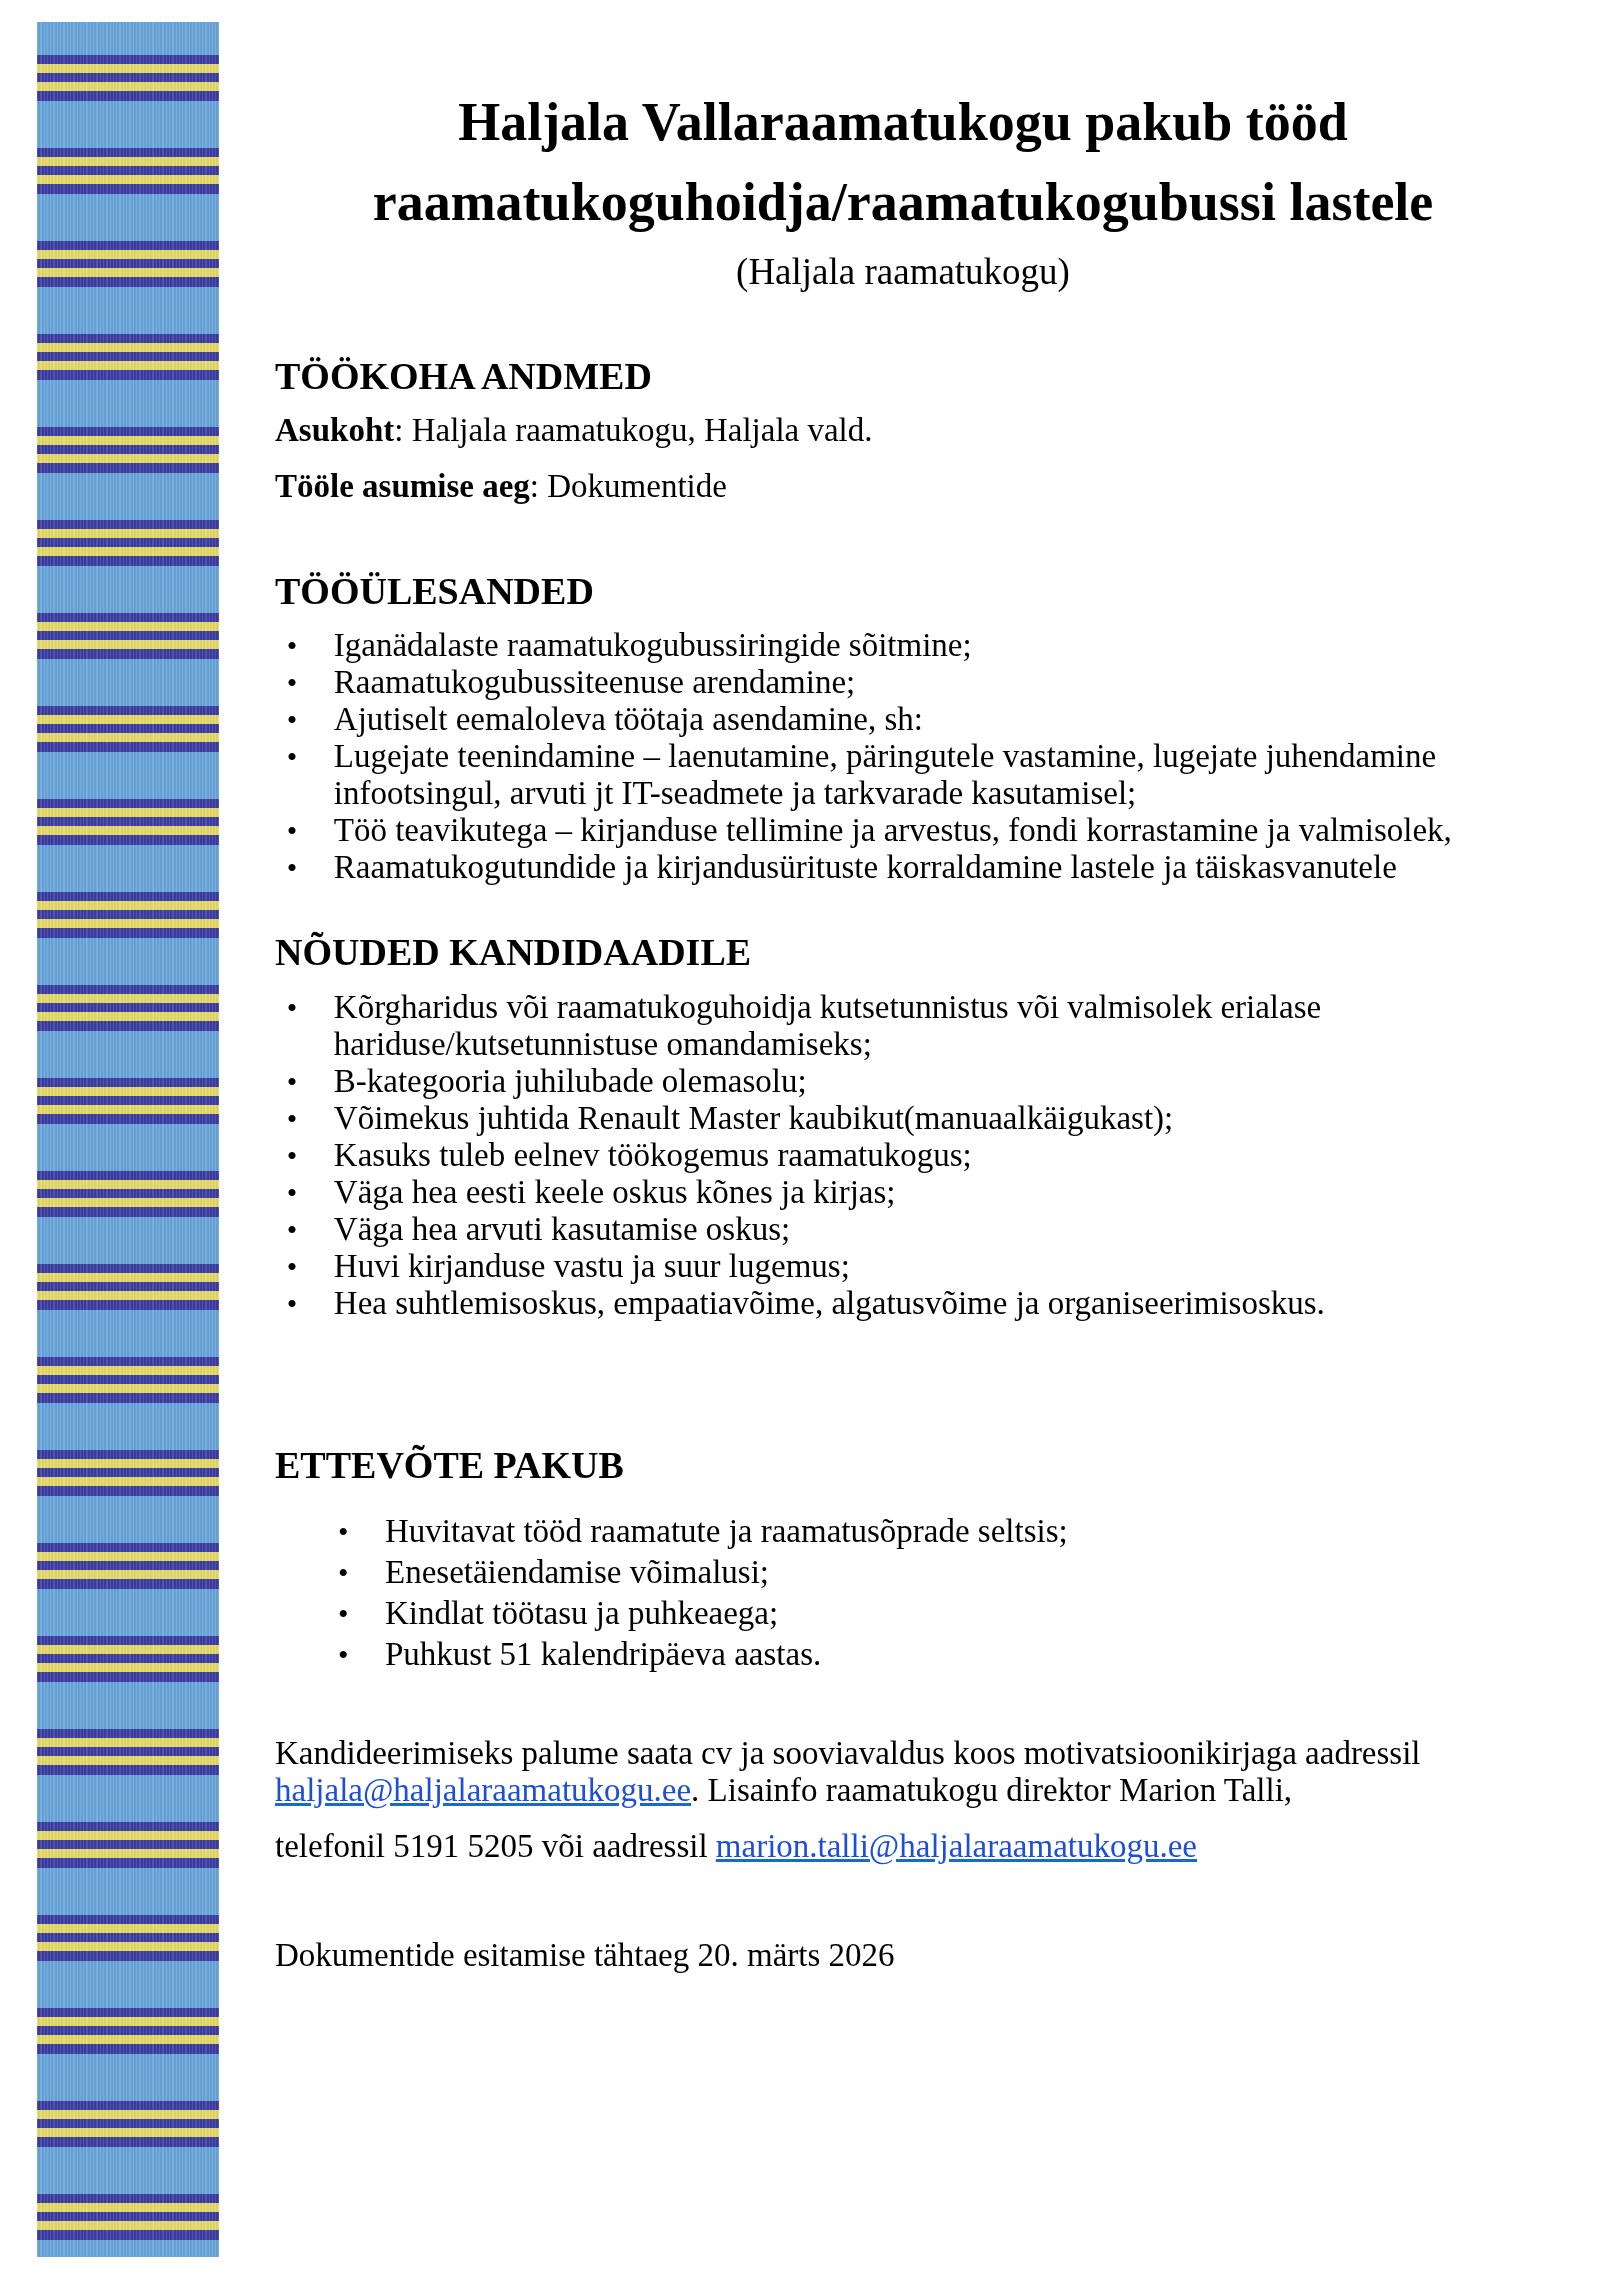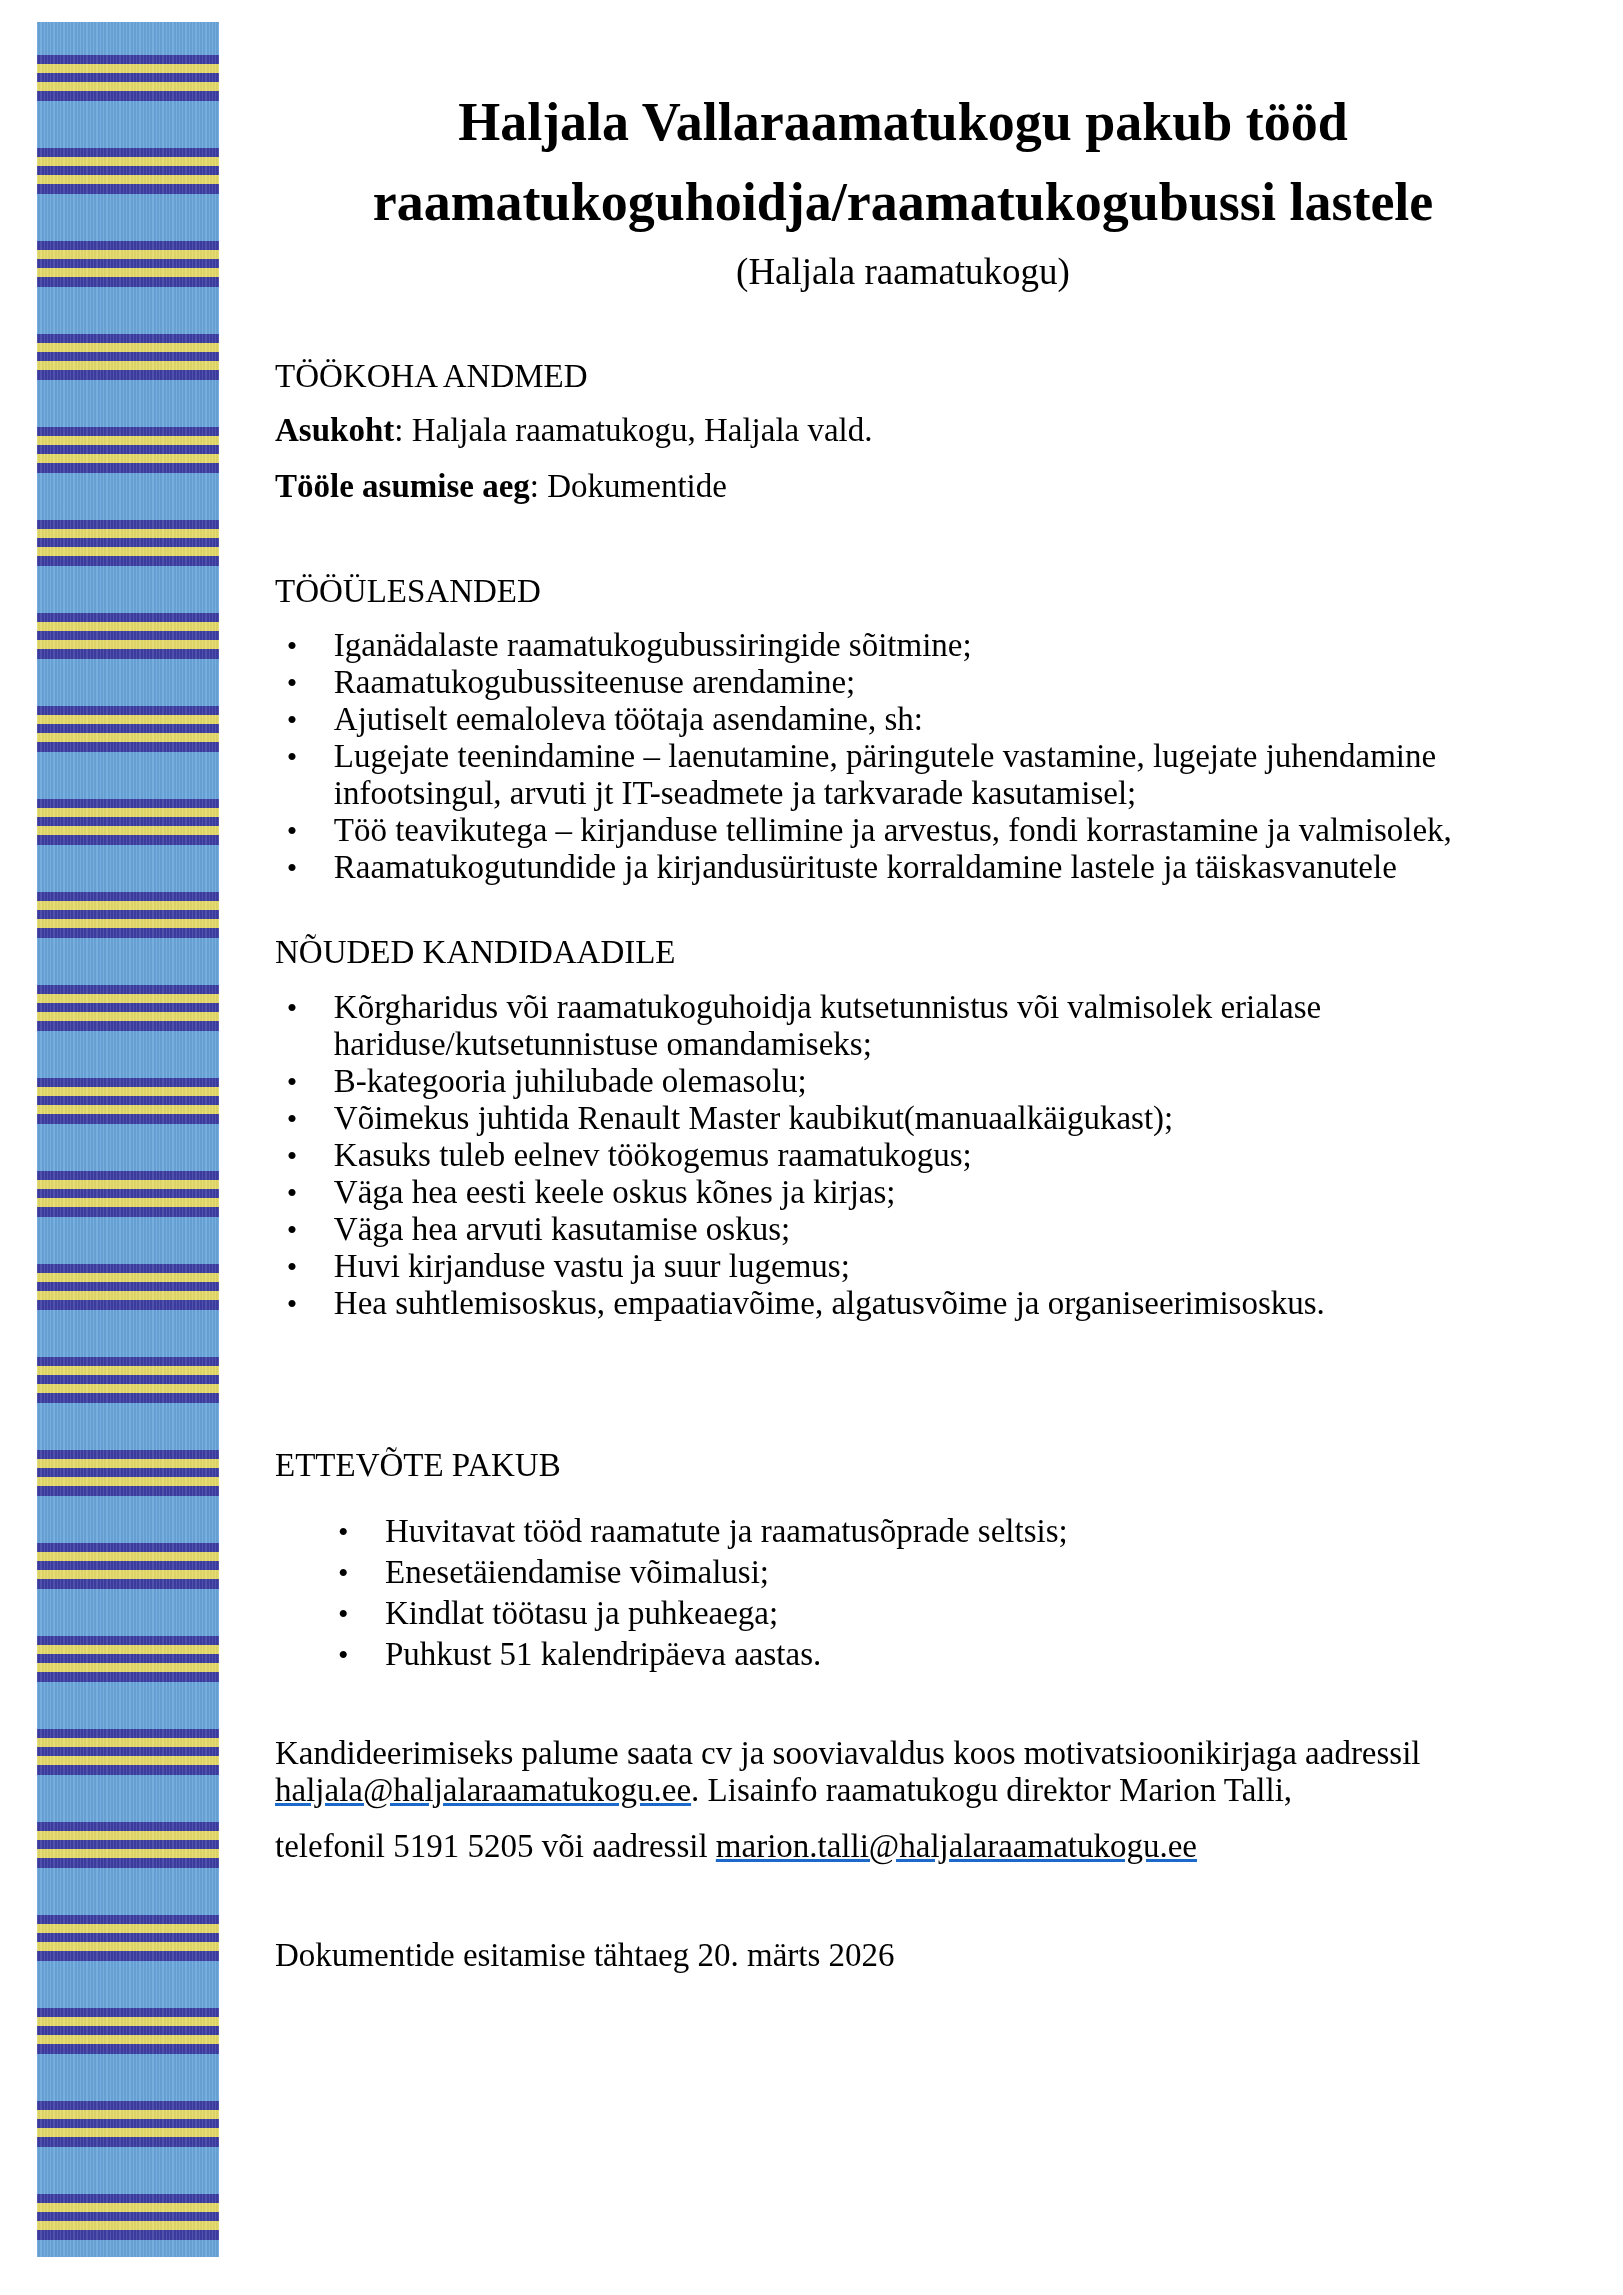--- a/index.html
+++ b/index.html
@@ -55,8 +55,8 @@
   }
 
   .sec-heading {
-    font-weight: normal;
-    font-size: 33px;
+    font-weight: bold;
+    font-size: 38px;
     line-height: 39px;
   }
   .h-workplace { margin-top: 62px; }

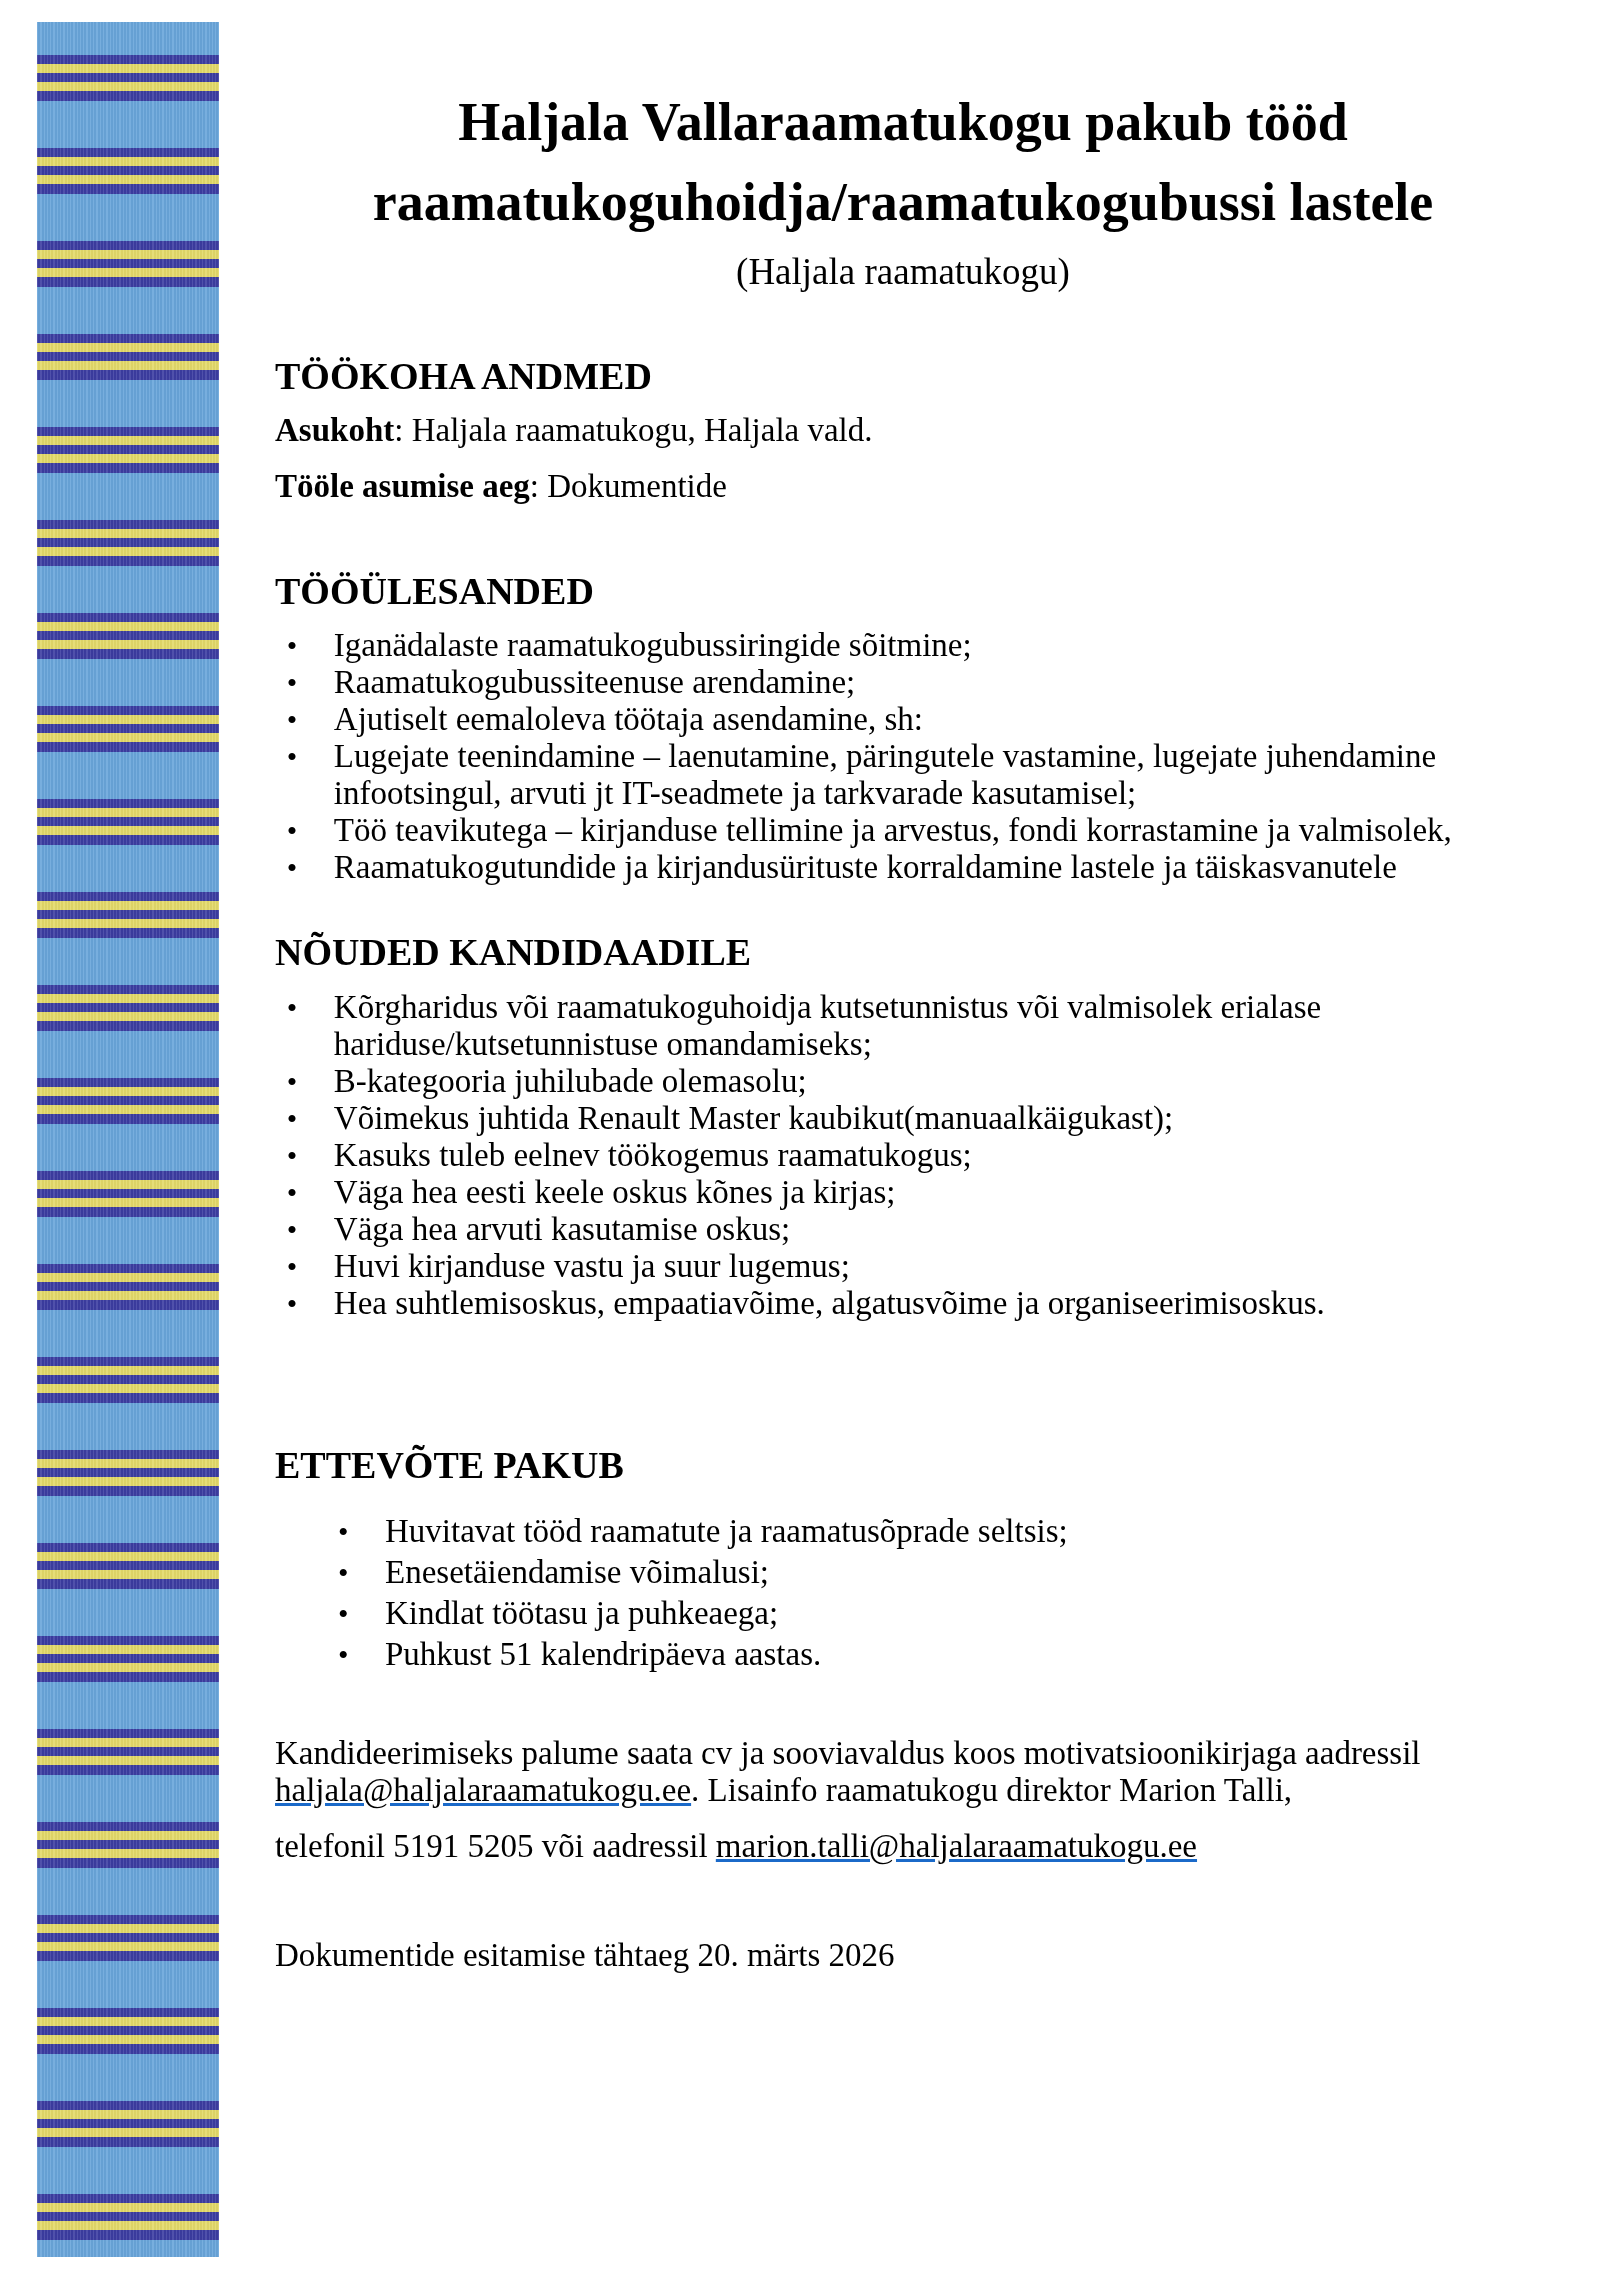--- a/index.html
+++ b/index.html
@@ -91,7 +91,7 @@
   .p-deadline { margin-top: 72px; }
 
   .email-link {
-    color: #000000;
+    color: #1d4ed8;
     text-decoration: underline;
     text-decoration-color: #1b6ac9;
     cursor: pointer;

